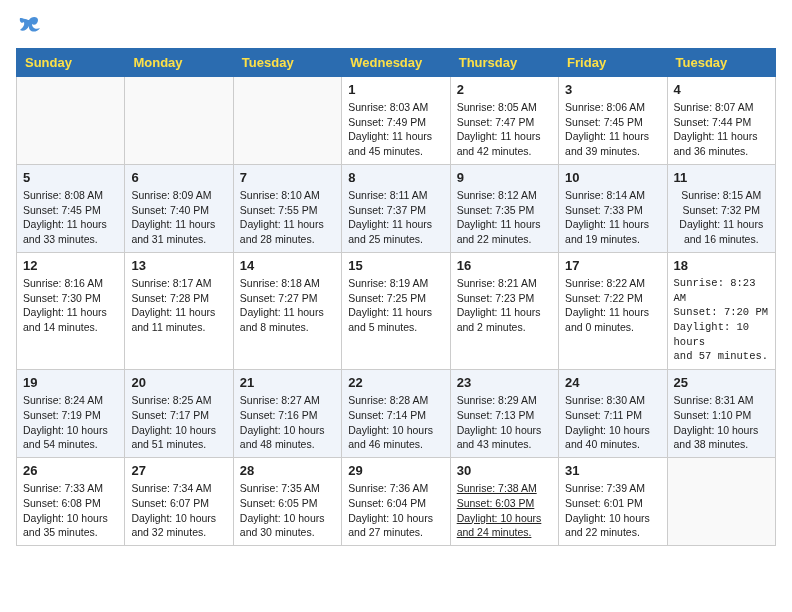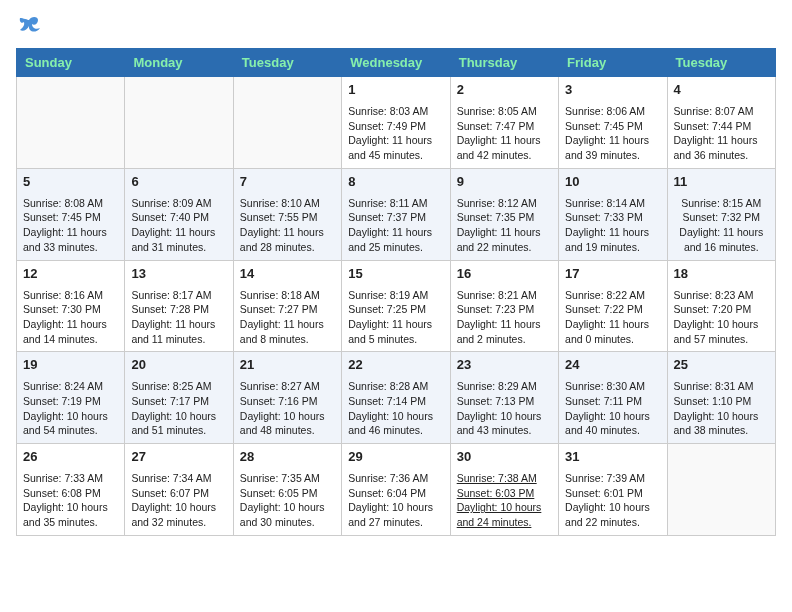--- a/index.html
+++ b/index.html
@@ -40,7 +40,7 @@
     }
     thead tr th {
       background-color: #2b6cb0;
-      color: #86efac;
+      color: #fde047;
       text-align: left;
       padding: 6px 8px;
       font-size: 13px;

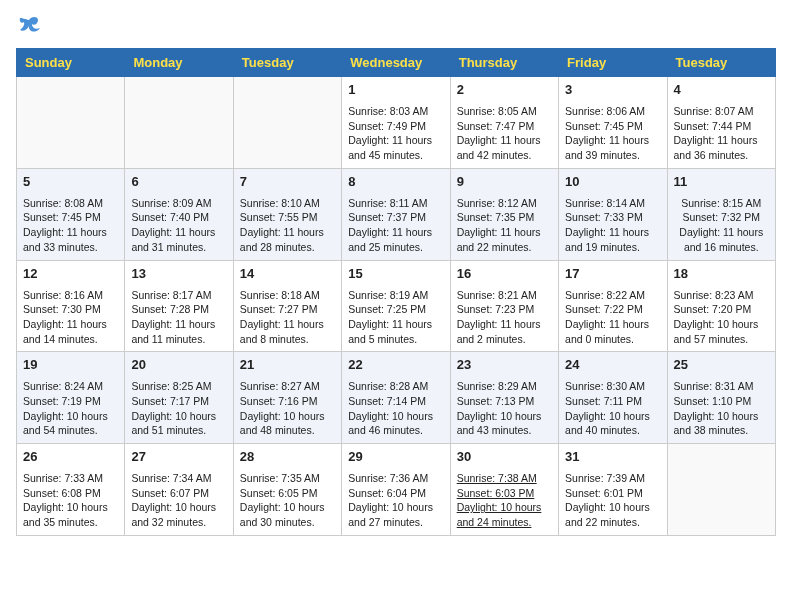--- a/index.html
+++ b/index.html
@@ -66,7 +66,6 @@
       font-size: 10.5px;
       line-height: 1.4;
       color: #222;
-      margin-top: 7px;
     }
     tbody tr:nth-child(odd) td {
       background: #fff;

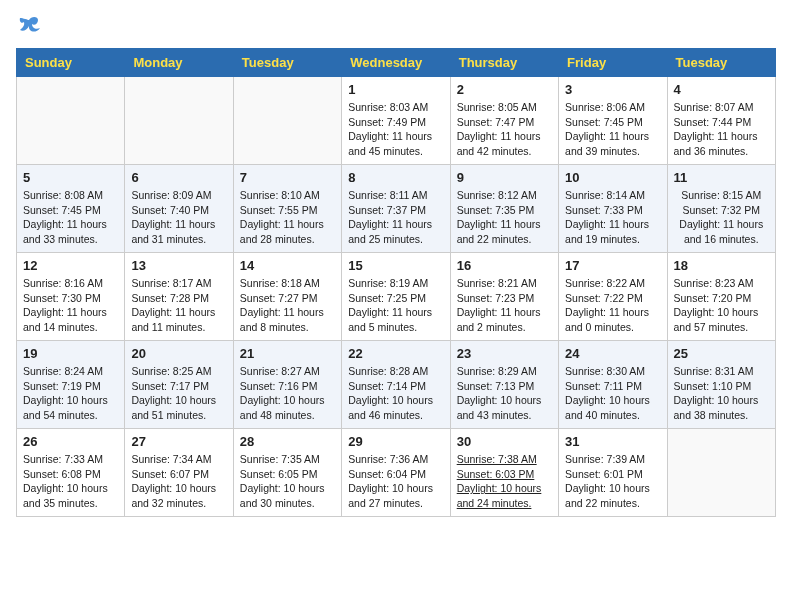--- a/index.html
+++ b/index.html
@@ -257,7 +257,7 @@
         </td>
         <td>
           <span class="day-num">18</span>
-          <div class="day-info" style="white-space: pre-line;">Sunrise: 8:23 AM
+          <div class="day-info" style="white-space: pre-line; font-family: Liberation Mono, monospace;">Sunrise: 8:23 AM
 Sunset: 7:20 PM
 Daylight: 10 hours
 and 57 minutes.</div>

